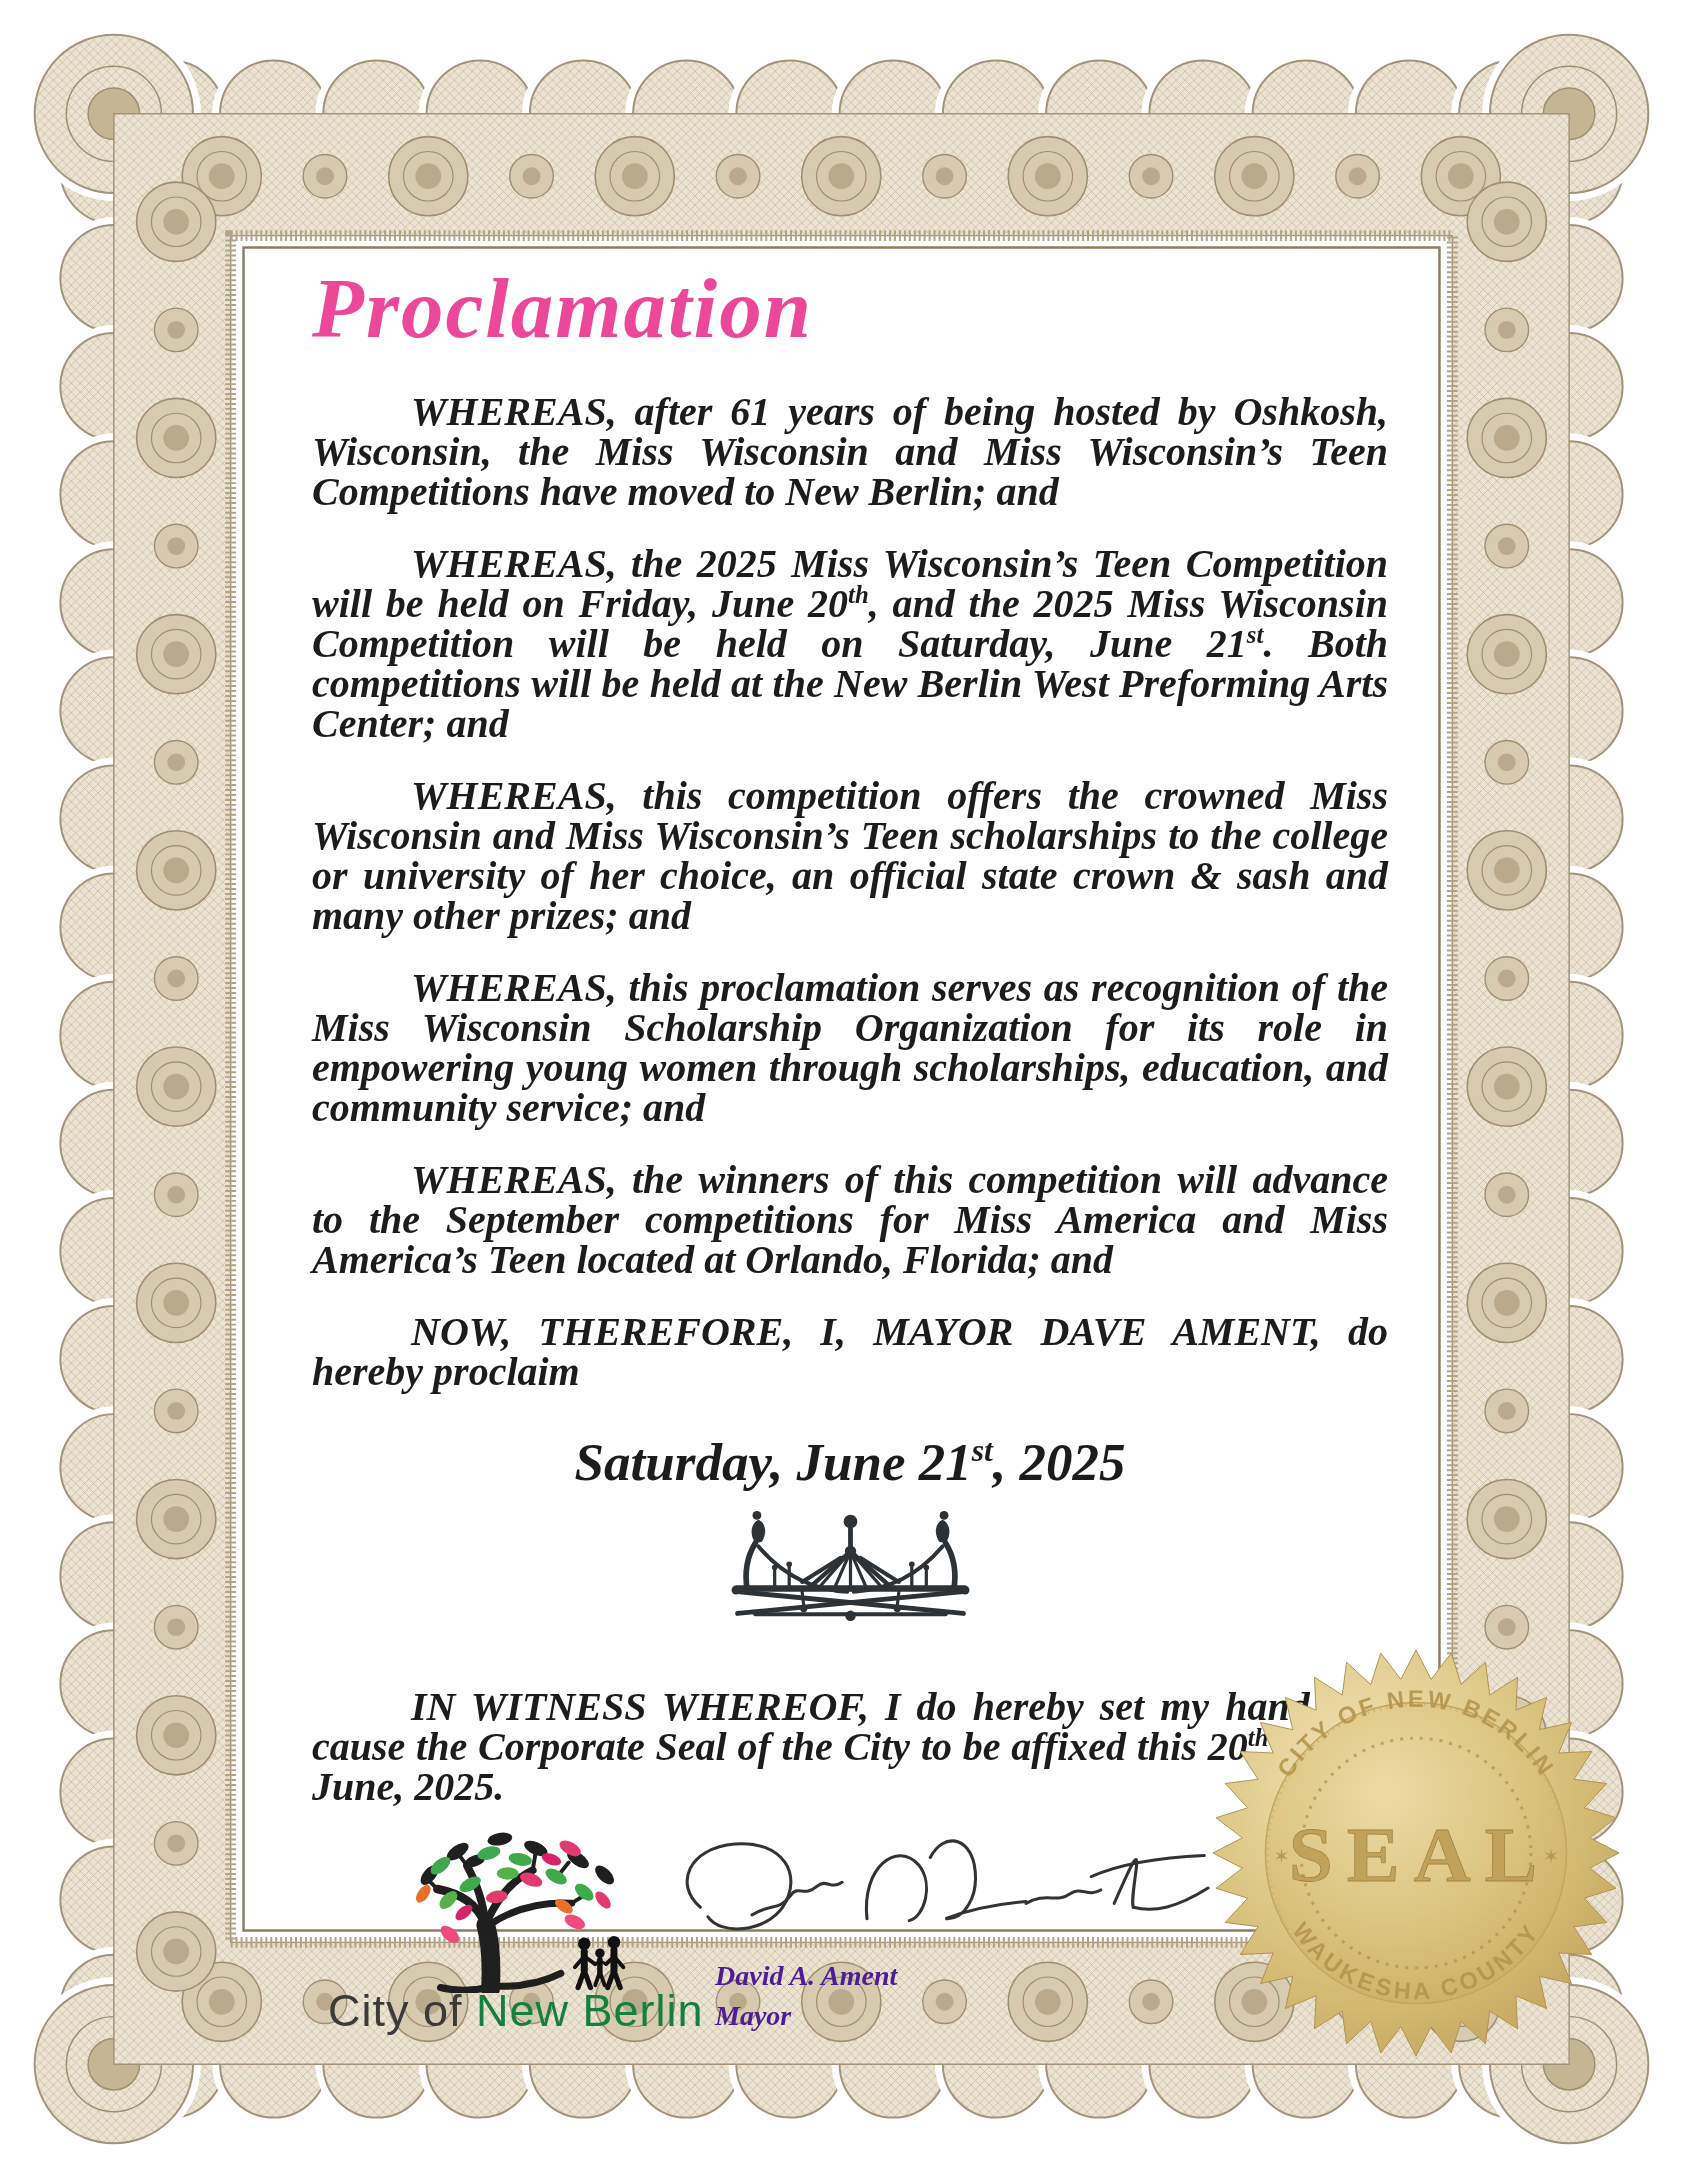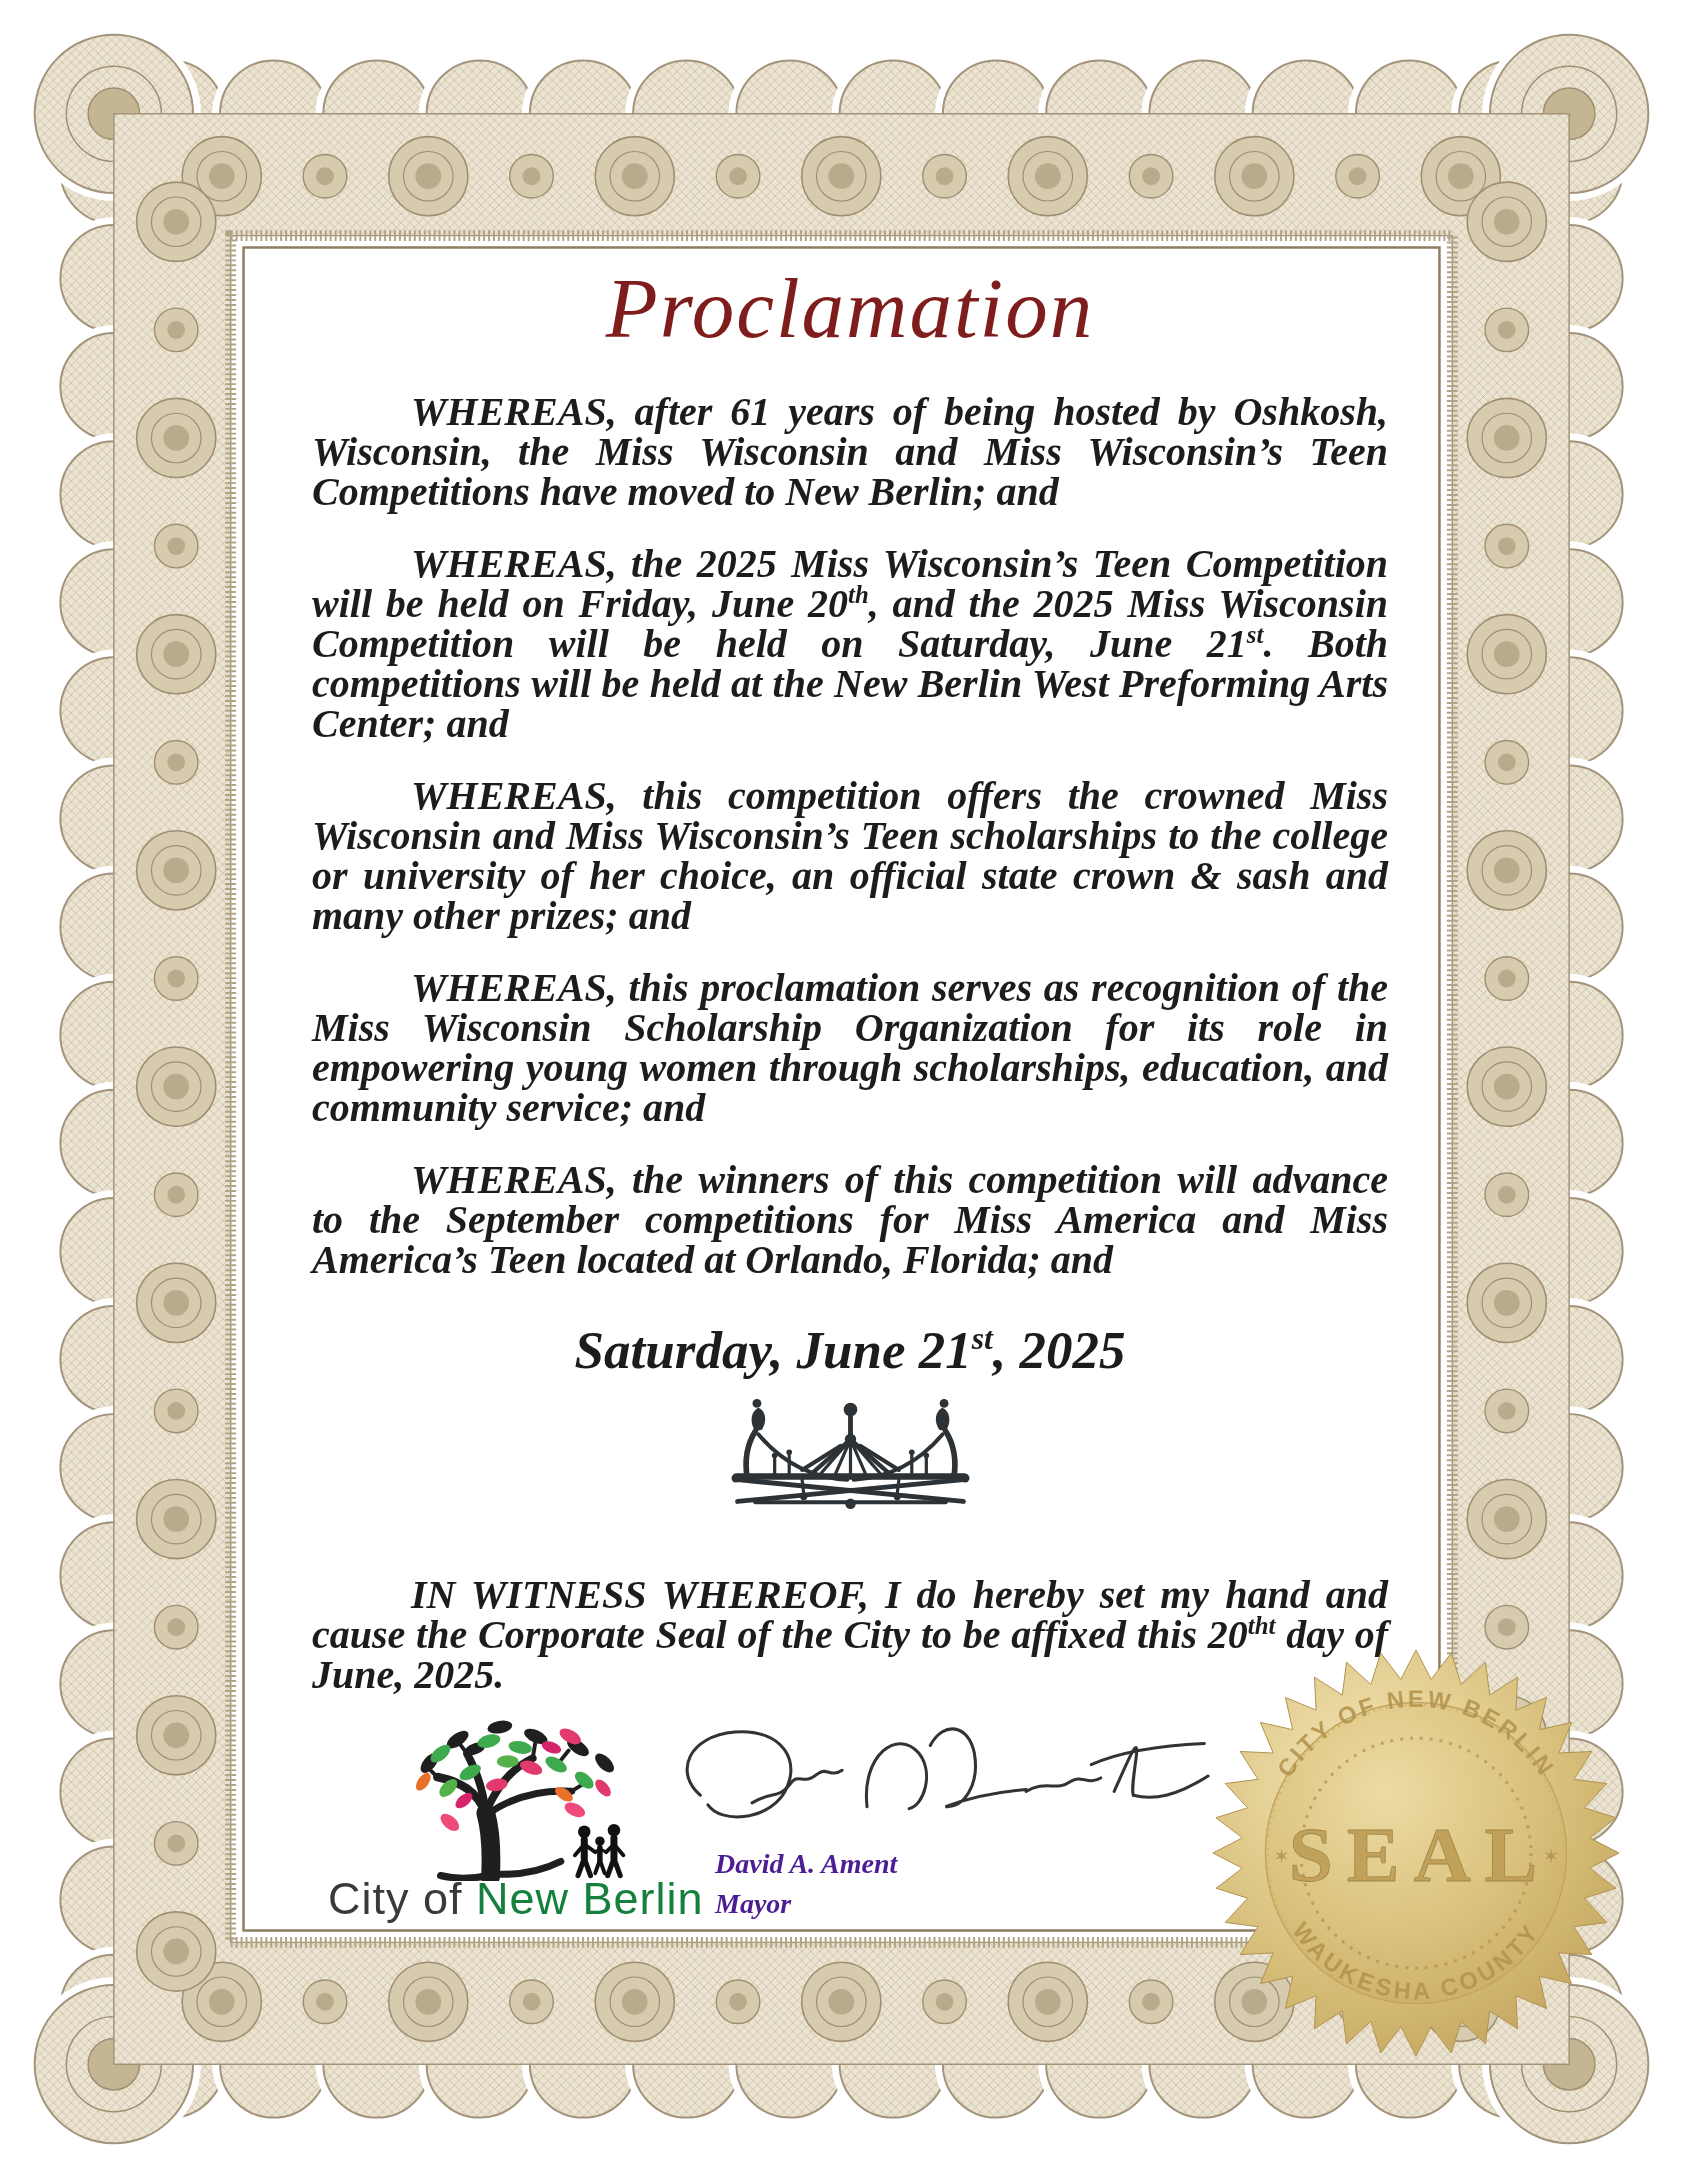--- a/index.html
+++ b/index.html
@@ -8,7 +8,7 @@
   #border-svg{position:absolute;left:0;top:0;}
   .content{position:absolute;left:246px;top:248px;width:1192px;height:1693px;color:#1c1c1c;}
   .inner{padding:0 50px 0 66px;}
-  .title{text-align:center;font-size:85px;font-weight:normal;font-style:italic;color:#7f1d1d;margin:14px 0 0 0;letter-spacing:2px;line-height:1.1;}
+  .title{text-align:left;font-size:85px;font-weight:bold;font-style:italic;color:#ec4899;margin:14px 0 0 0;letter-spacing:2px;line-height:1.1;}
   .para{font-size:40px;font-weight:bold;font-style:italic;line-height:40px;text-align:justify;text-indent:99px;margin:32px 0 0 0;}
   .para.first{margin-top:36px;}
   .para sup{font-size:0.62em;line-height:0;}

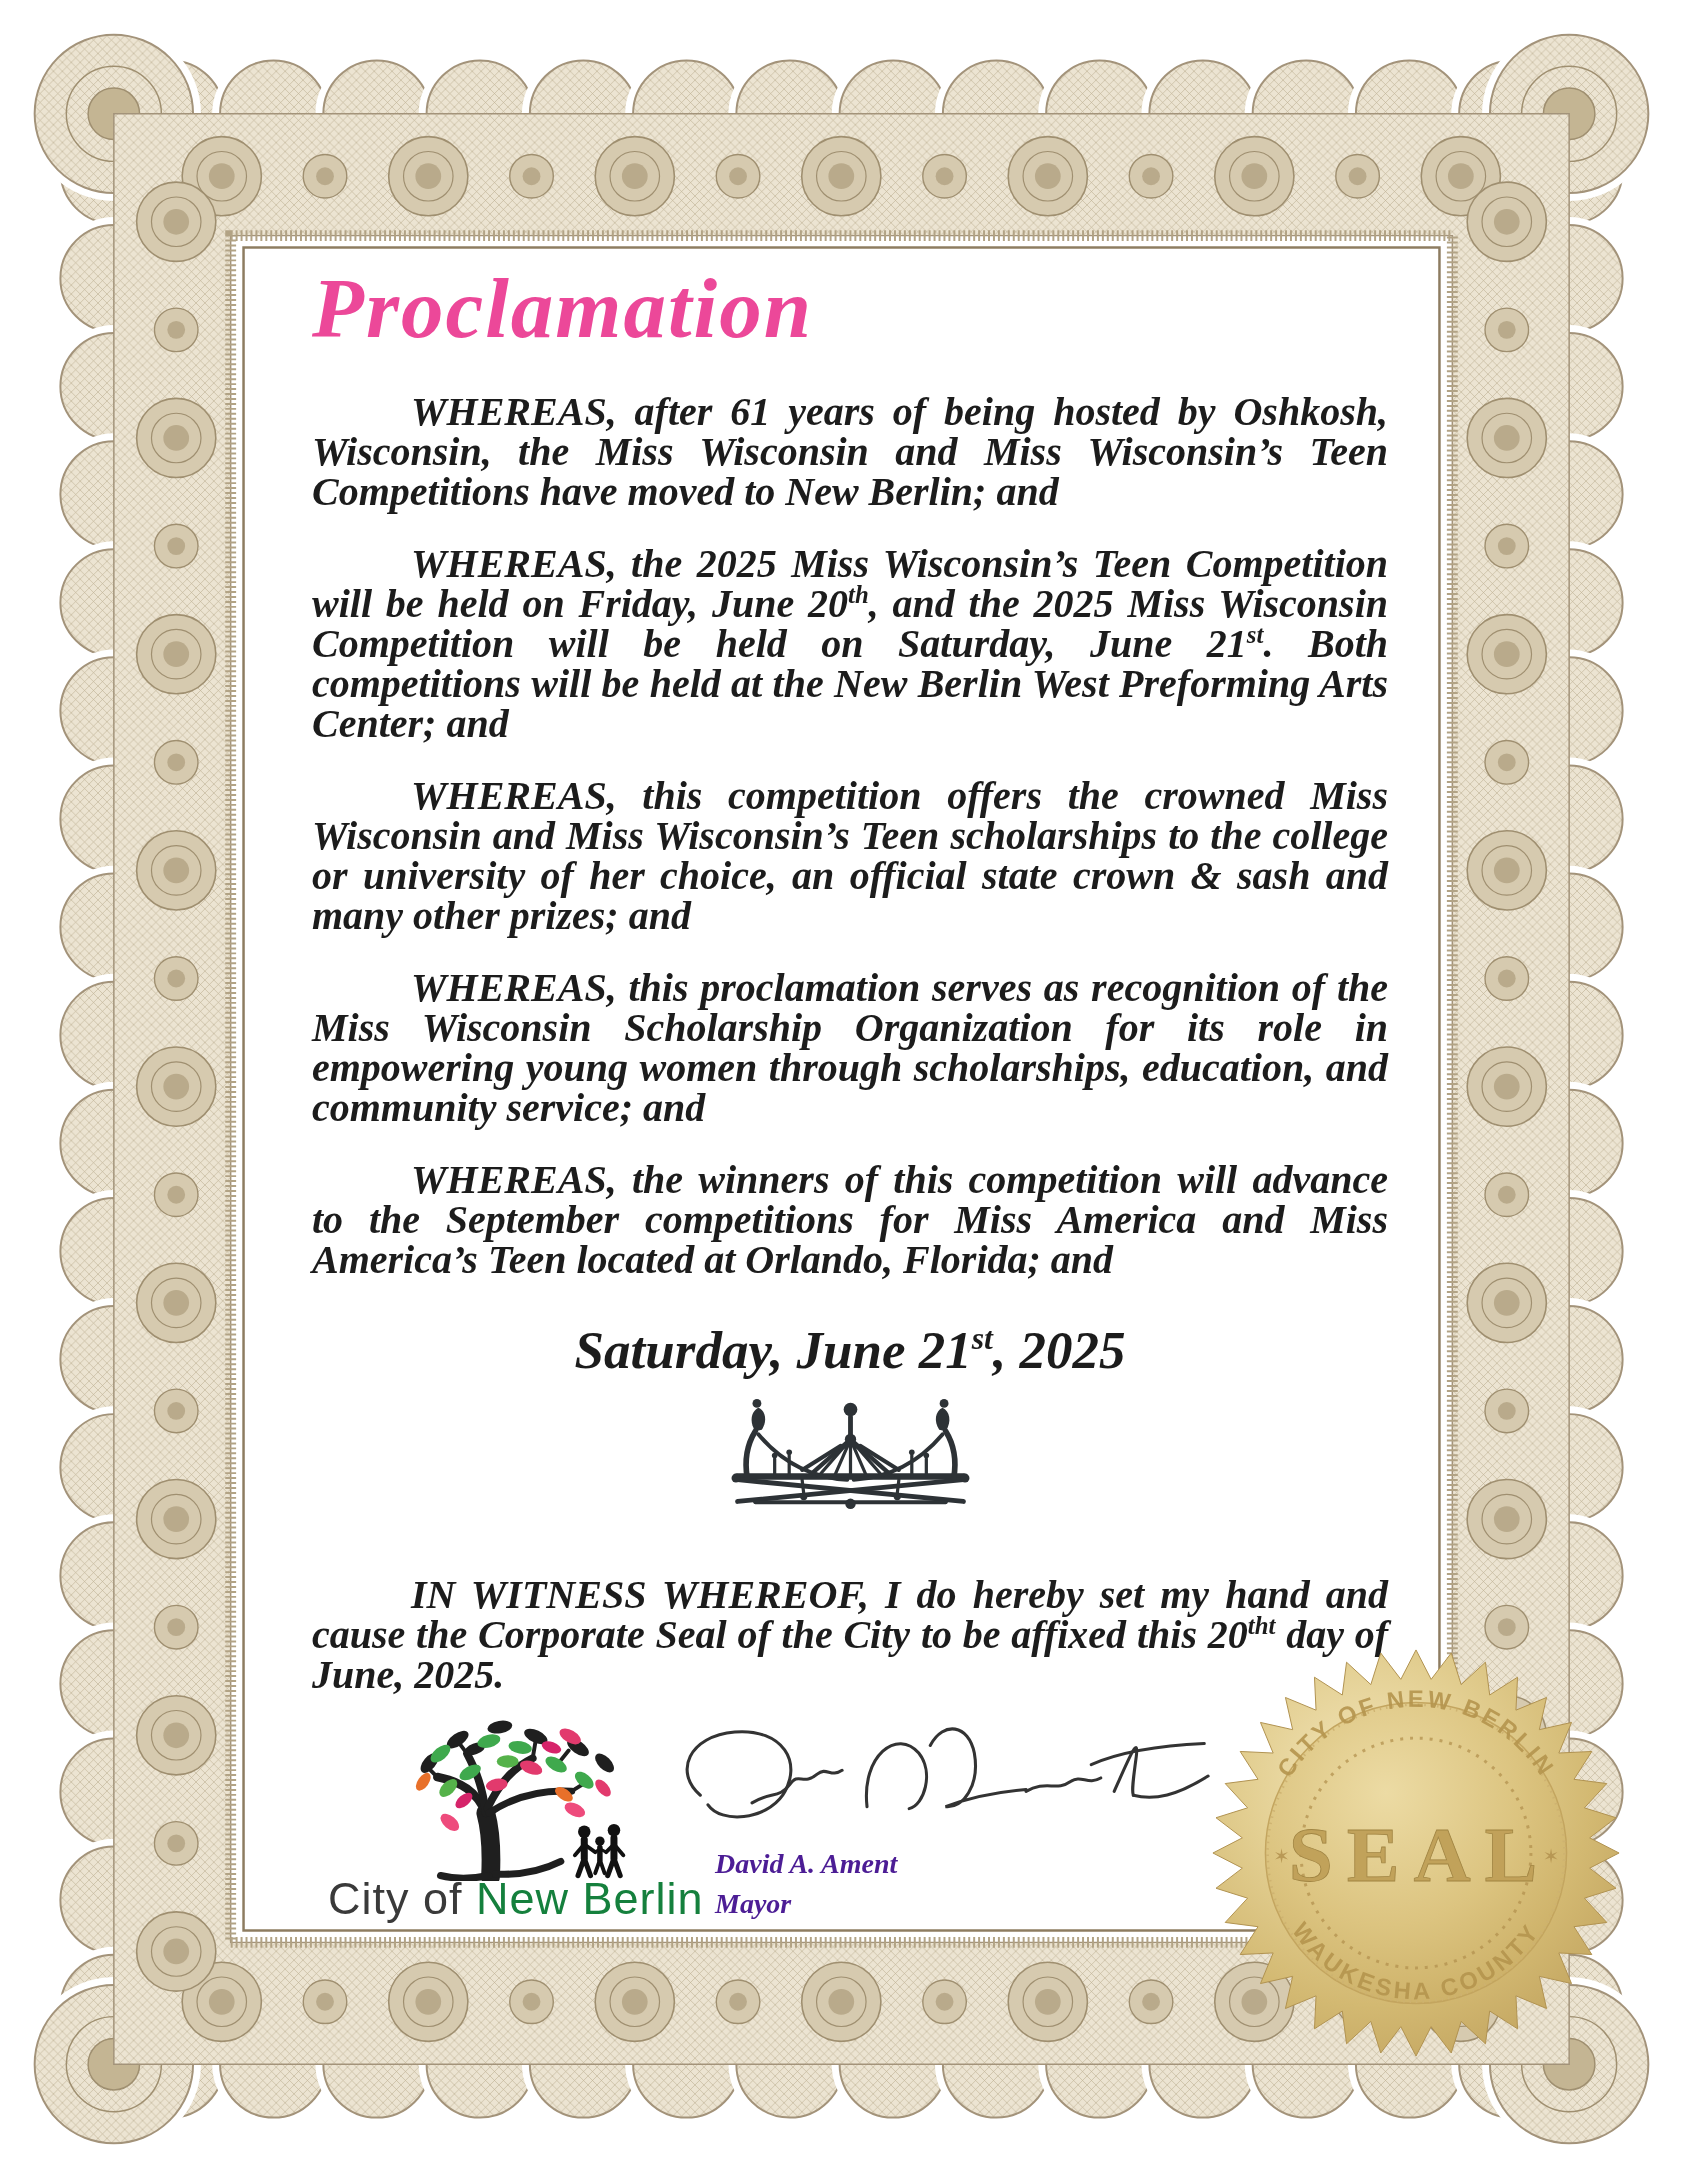--- a/index.html
+++ b/index.html
@@ -352,6 +352,7 @@
       <p class="para"><span>WHEREAS, this competition offers the crowned Miss Wisconsin and Miss Wisconsin’s Teen scholarships to the college or university of her choice, an official state crown &amp; sash and many other prizes; and</span></p>
       <p class="para"><span>WHEREAS, this proclamation serves as recognition of the Miss Wisconsin Scholarship Organization for its role in empowering young women through scholarships, education, and community service; and</span></p>
       <p class="para"><span>WHEREAS, the winners of this competition will advance to the September competitions for Miss America and Miss America’s Teen located at Orlando, Florida; and</span></p>
+      <p class="para"><span>NOW, THEREFORE, I, MAYOR DAVE AMENT, do hereby proclaim</span></p>
 
       <div class="date-line"><span>Saturday, June 21</span><sup>st</sup><span>, 2025</span></div>
 

